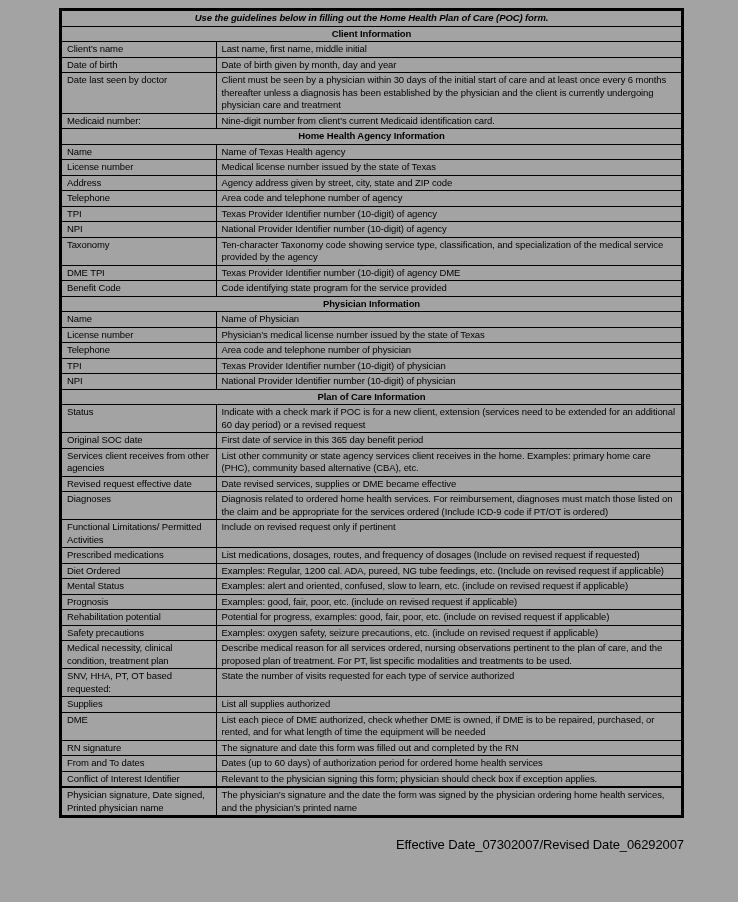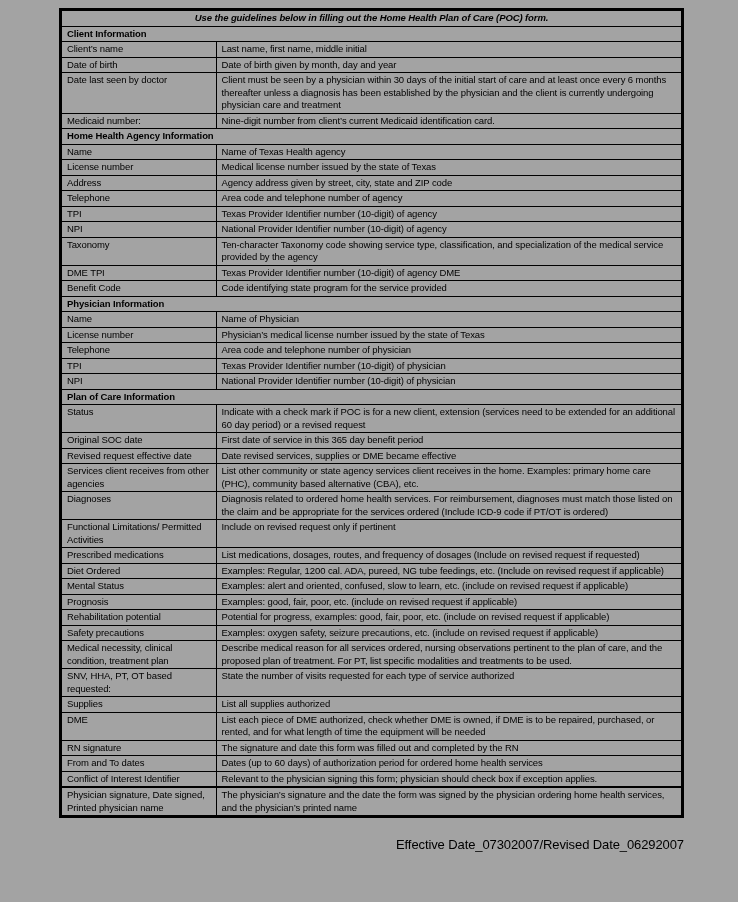--- a/index.html
+++ b/index.html
@@ -44,6 +44,7 @@
     padding: 2px 4px;
   }
   td.section-cell {
+    text-align: center;
     font-weight: bold;
     border-top: 2px solid #000000;
     border-bottom: 1px solid #000000;

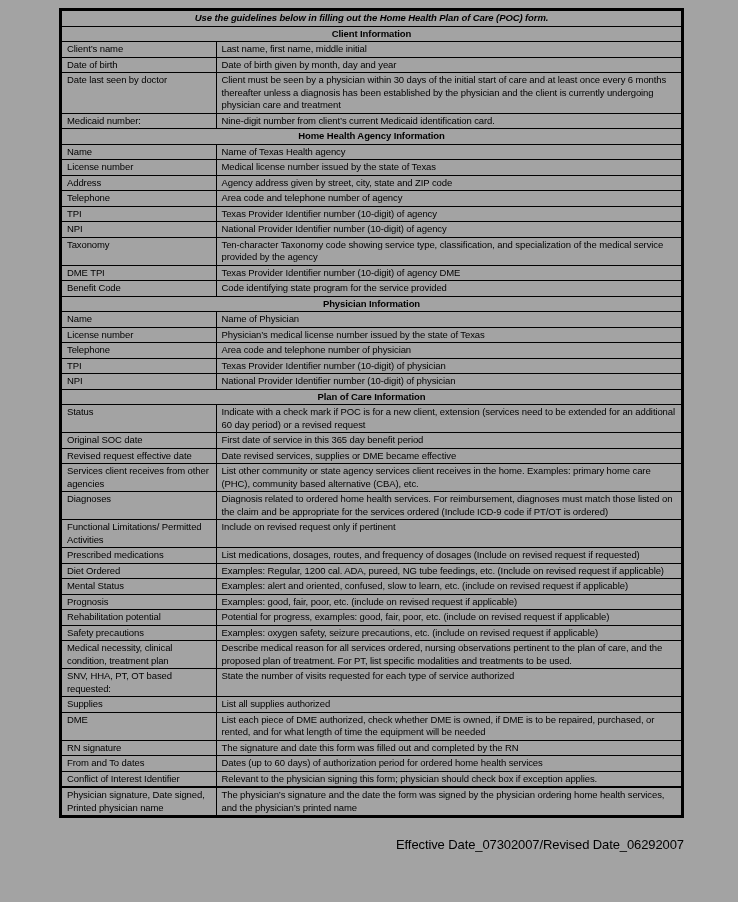--- a/index.html
+++ b/index.html
@@ -170,14 +170,14 @@
           <td class="desc-cell">First date of service in this 365 day benefit period</td>
         </tr>
         <tr class="table-row">
+          <td class="label-cell">Services client receives from other agencies</td>
+          <td class="desc-cell">List other community or state agency services client receives in the home. Examples: primary home care (PHC), community based alternative (CBA), etc.</td>
+        </tr>
+        <tr class="table-row">
           <td class="label-cell">Revised request effective date</td>
           <td class="desc-cell">Date revised services, supplies or DME became effective</td>
         </tr>
         <tr class="table-row">
-          <td class="label-cell">Services client receives from other agencies</td>
-          <td class="desc-cell">List other community or state agency services client receives in the home. Examples: primary home care (PHC), community based alternative (CBA), etc.</td>
-        </tr>
-        <tr class="table-row">
           <td class="label-cell">Diagnoses</td>
           <td class="desc-cell">Diagnosis related to ordered home health services. For reimbursement, diagnoses must match those listed on the claim and be appropriate for the services ordered (Include ICD-9 code if PT/OT is ordered)</td>
         </tr>

